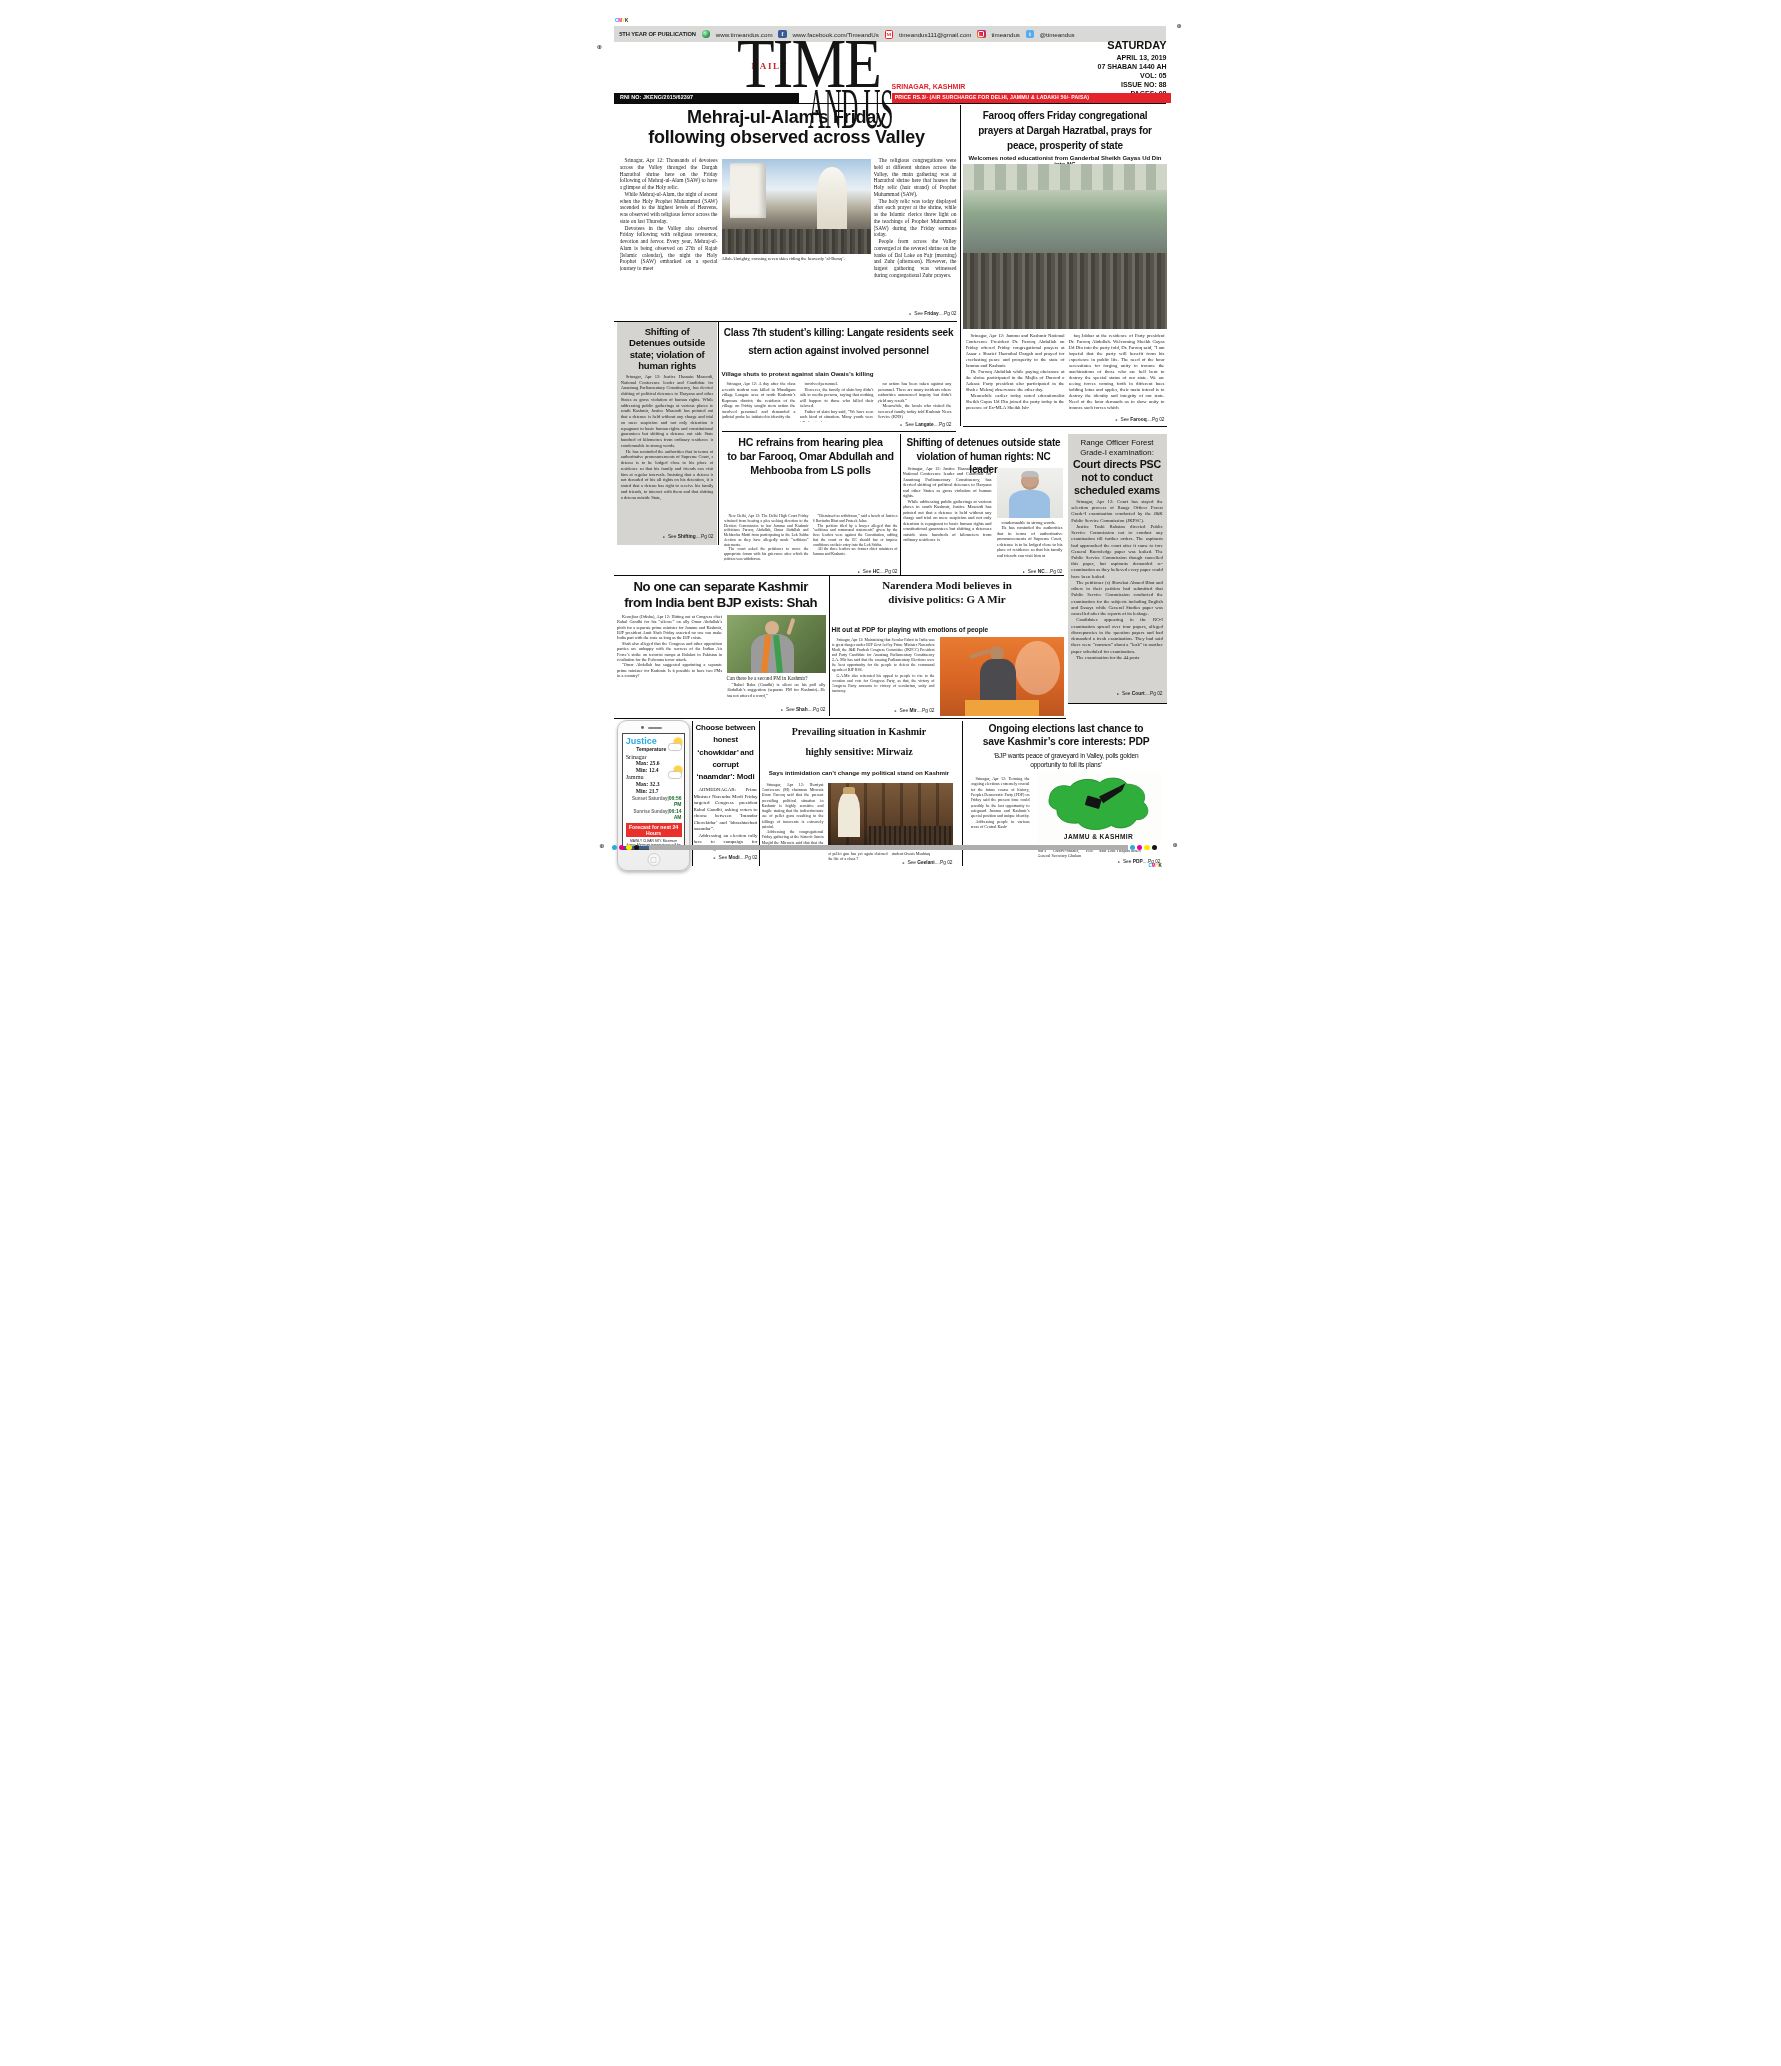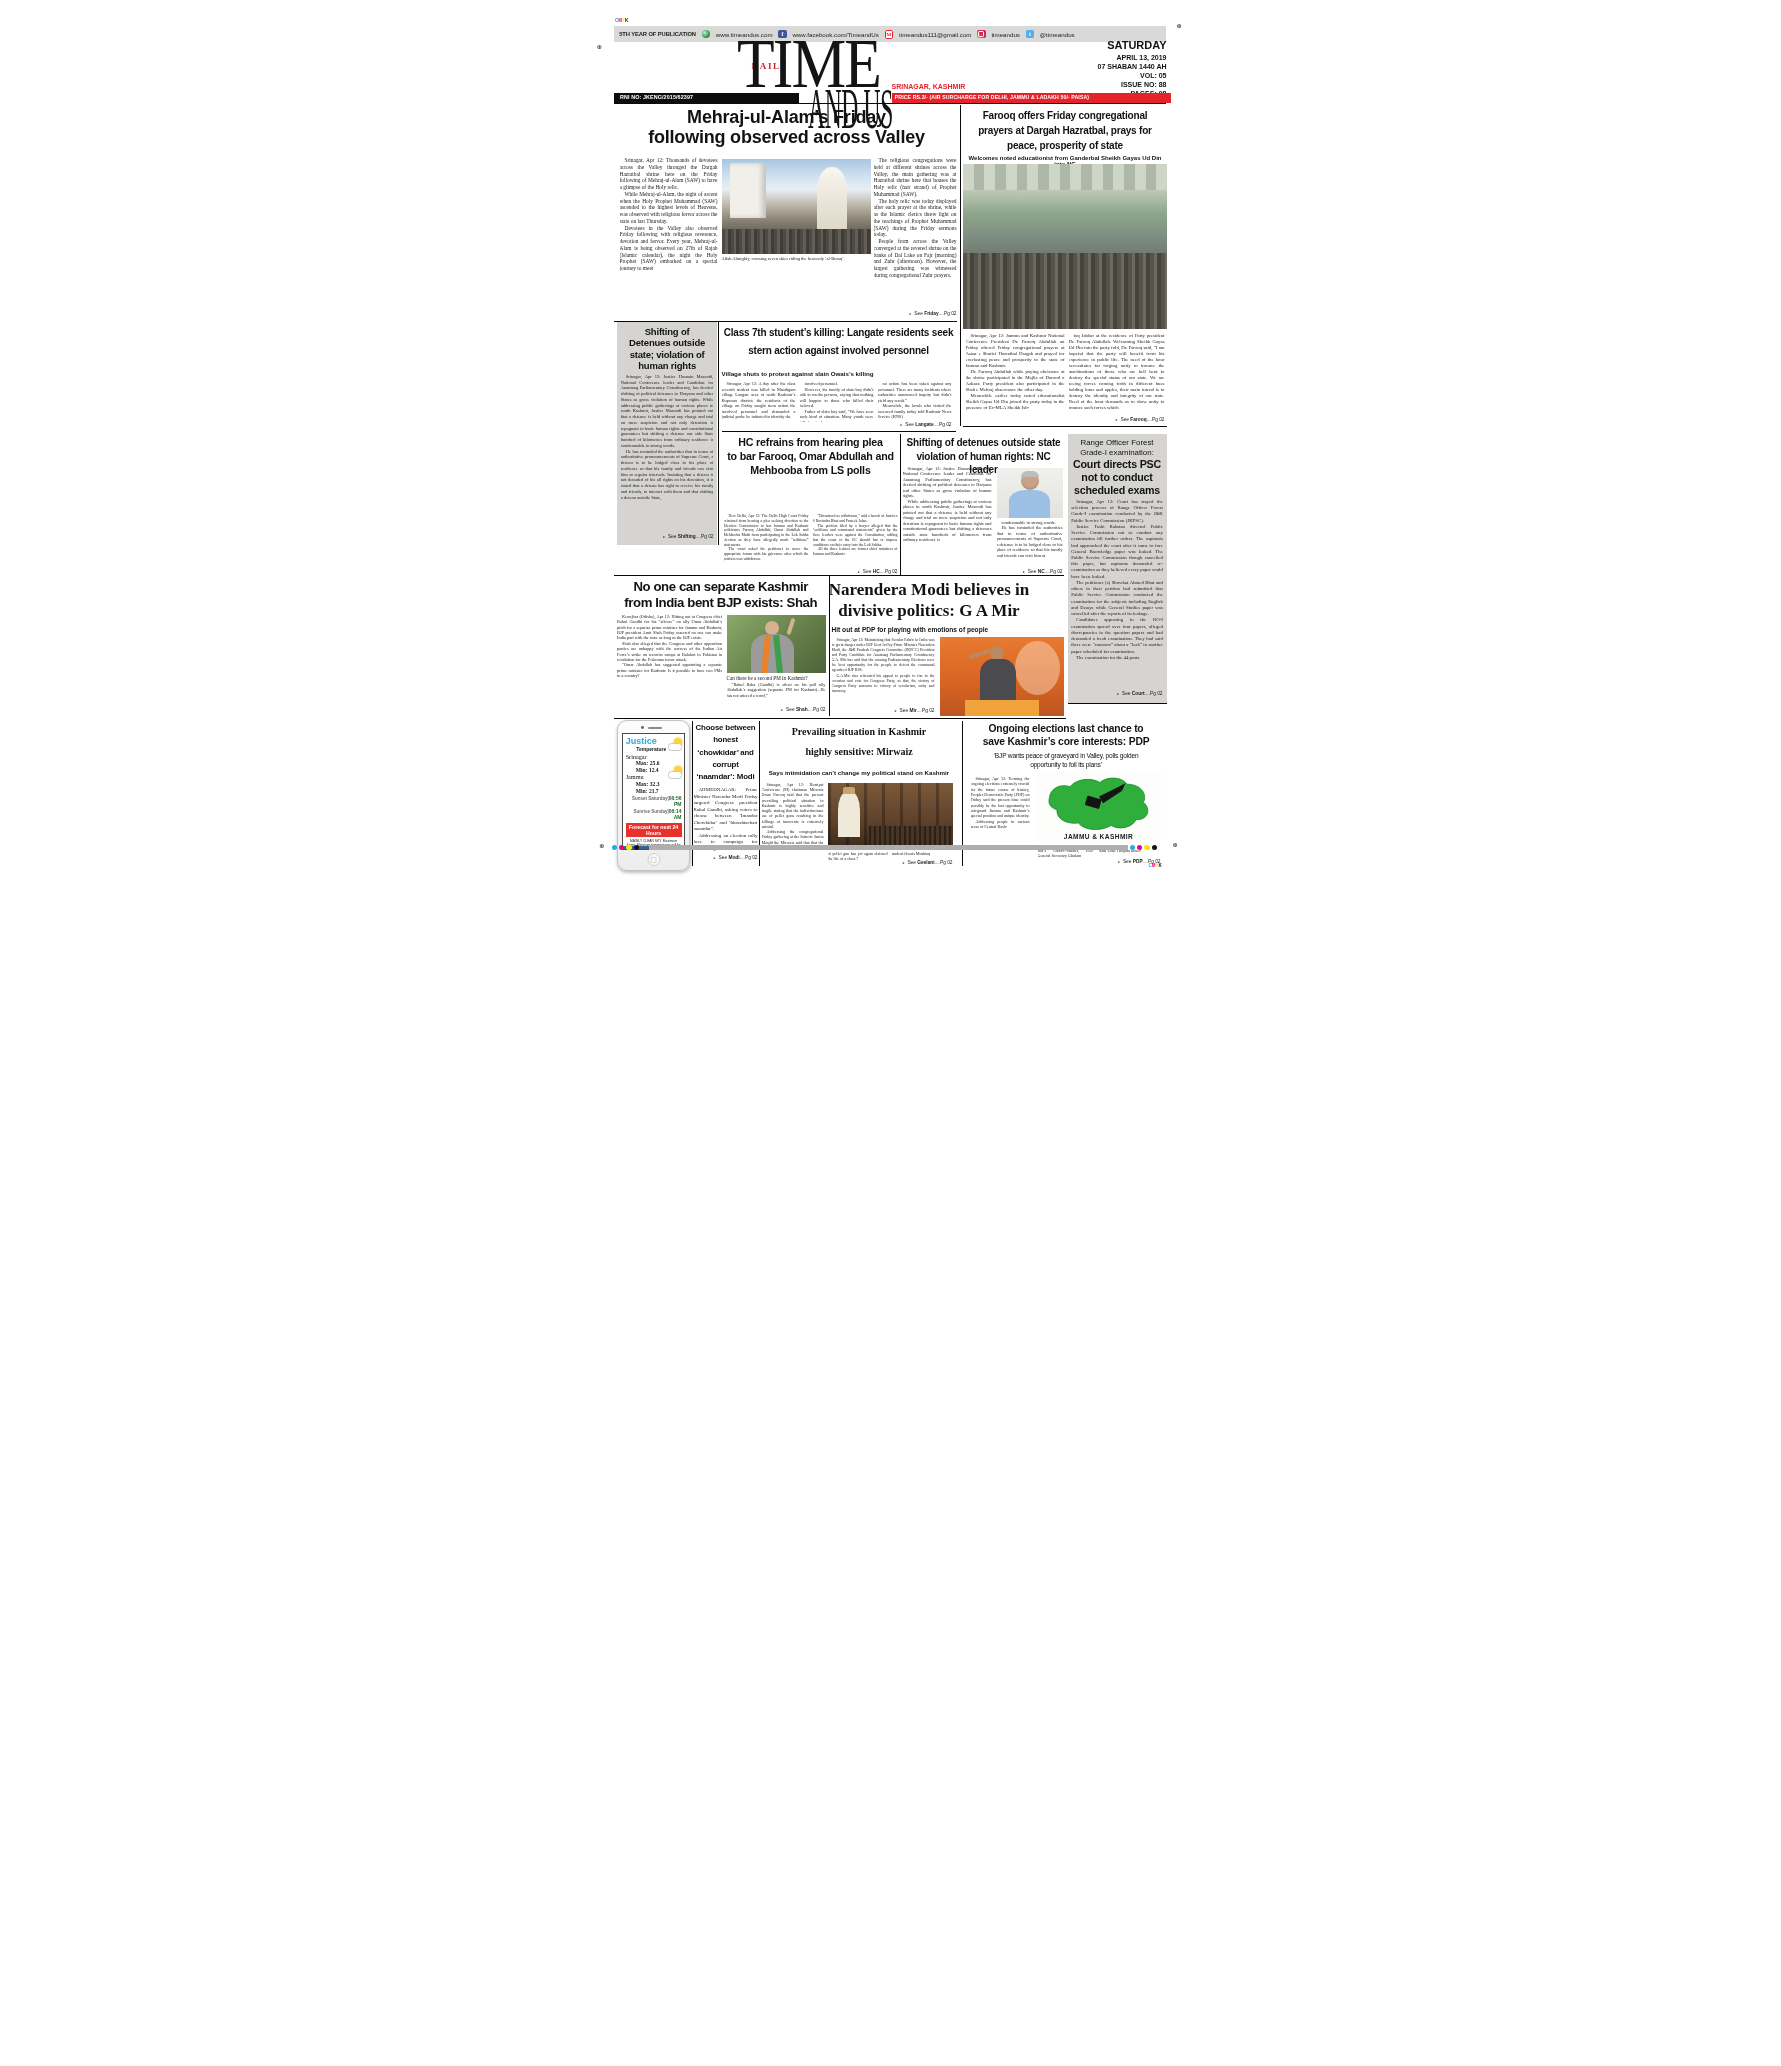--- a/index.html
+++ b/index.html
@@ -271,7 +271,7 @@
   <div class="abs see" style="left:133px;top:707px;width:99px"><span class="arr">▸</span><span>See </span><b>Shah</b><span>....Pg 02</span></div>
   <div class="vline" style="left:235px;top:576px;height:140px"></div>
 
-  <div class="abs hl-serif" style="left:220px;top:579px;width:231px;font-size:17px;line-height:1.25">Narendera Modi believes in
+  <div class="abs hl-serif" style="left:238px;top:579px;width:231px;font-size:11px;line-height:1.25">Narendera Modi believes in
 divisive politics: G A Mir</div>
   <div class="abs subhead" style="left:238px;top:626px;width:231px;font-size:6.6px">Hit out at PDP for playing with emotions of people</div>
   <div class="abs body-text" style="left:238px;top:638px;width:103px;height:69px;font-size:3.9px;line-height:1.3">

